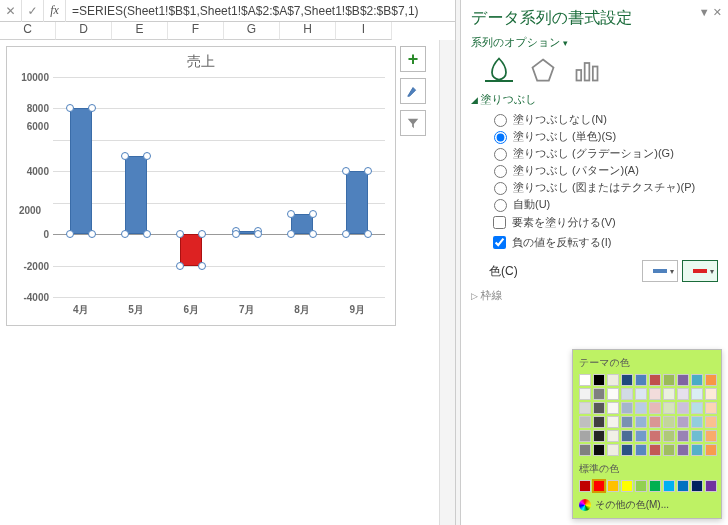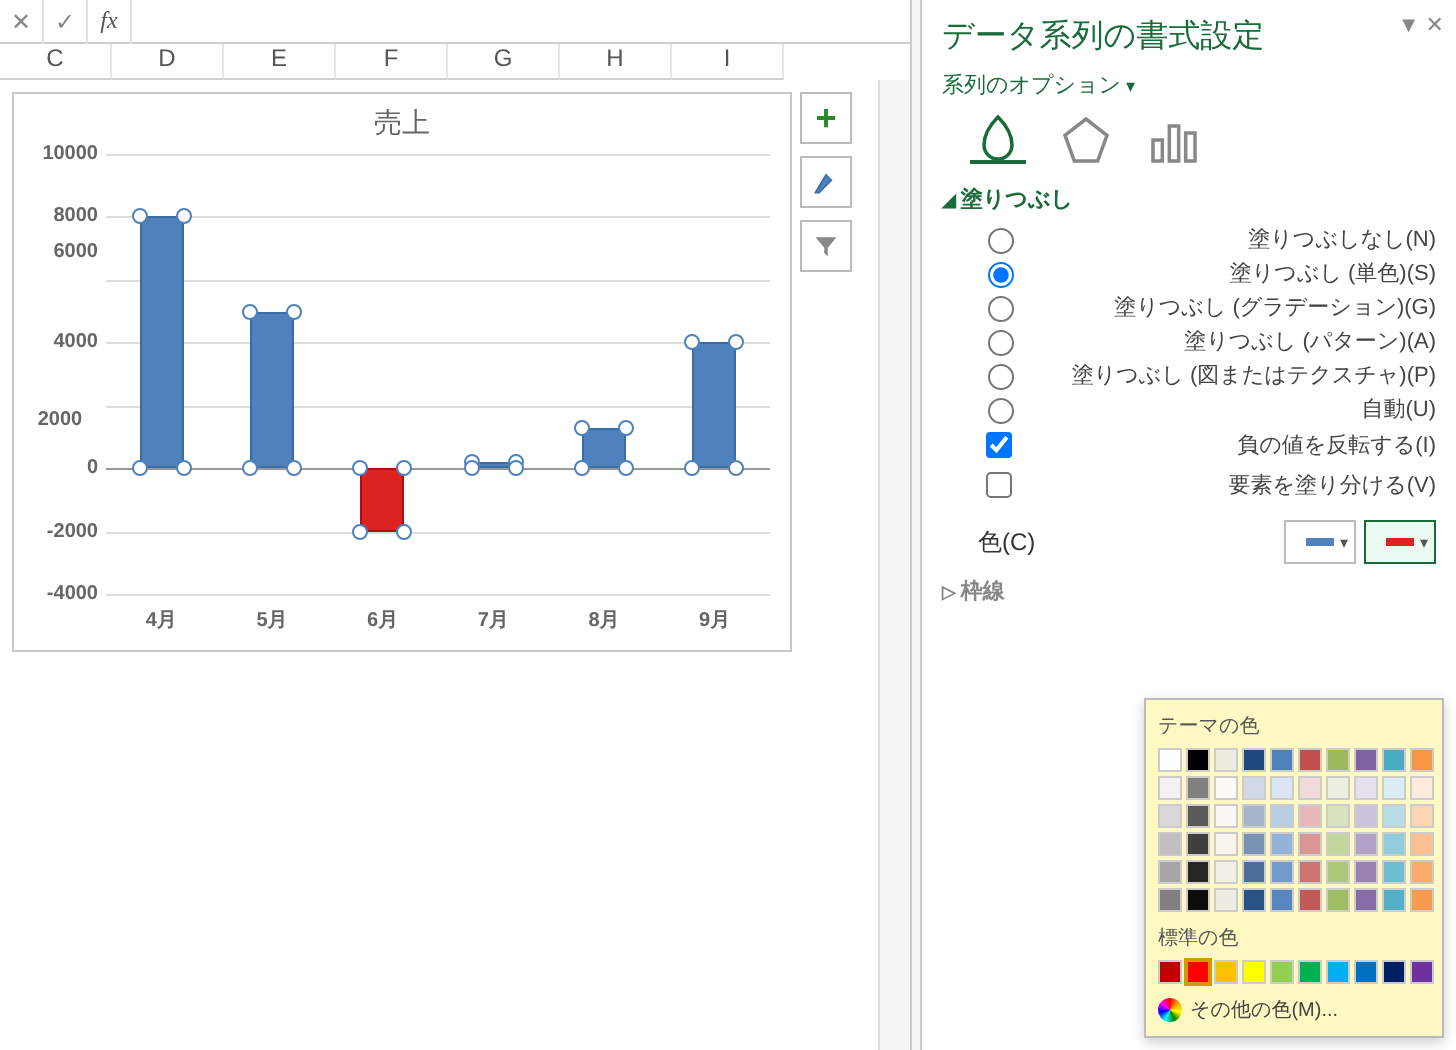--- a/index.html
+++ b/index.html
@@ -67,6 +67,7 @@
   <div class="fb-btn">✕</div>
   <div class="fb-btn">✓</div>
   <div class="fb-btn fx">fx</div>
+  <div class="fb-text">=SERIES(Sheet1!$B$1,Sheet1!$A$2:$A$7,Sheet1!$B$2:$B$7,1)</div>
 </div>
 
 <div class="main">

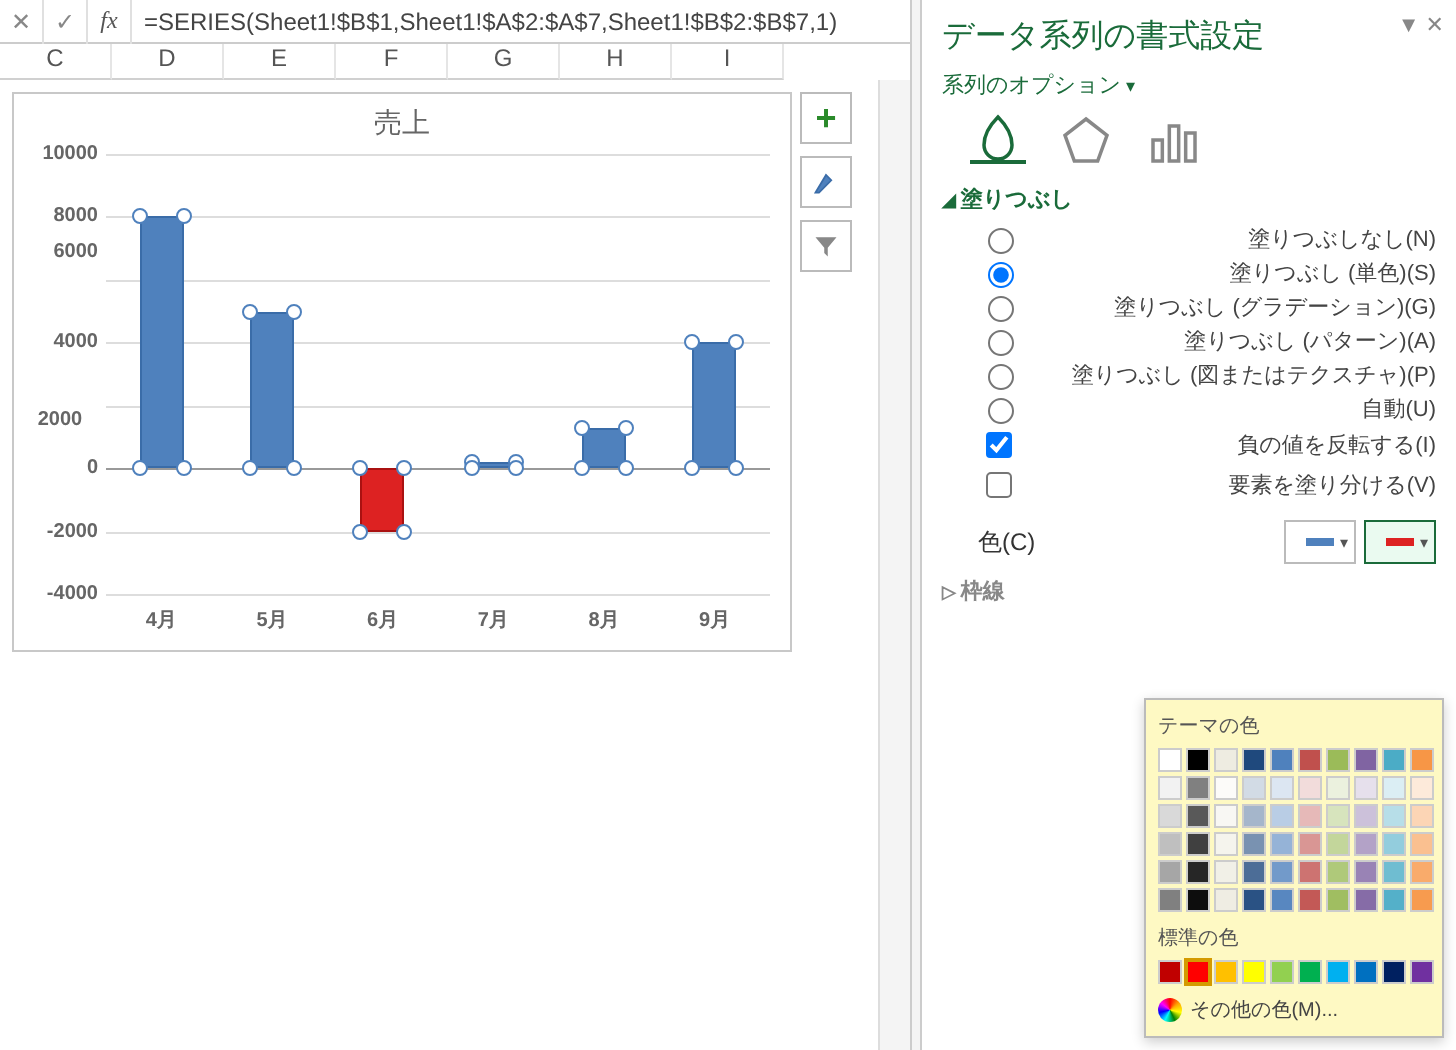--- a/index.html
+++ b/index.html
@@ -38,7 +38,7 @@
   .type-ico svg { stroke: #888; fill: none; stroke-width: 1.5; }
   .type-ico.active svg { stroke: #1a6b3a; }
   .sect { margin: 4px 0 6px; }
-  .sect-head { color: #1a6b3a; font-size: 11px; font-weight: bold; margin-bottom: 4px; }
+  .sect-head { color: #1a6b3a; font-size: 11px; font-weight: normal; margin-bottom: 4px; }
   .sect-head::before { content: "◢ "; font-size: 9px; }
   .sect-head.collapsed::before { content: "▷ "; color: #888; }
   .radio-row, .check-row { display: flex; align-items: center; margin: 1px 0 1px 18px; font-size: 11px; color: #444; justify-content: space-between; }

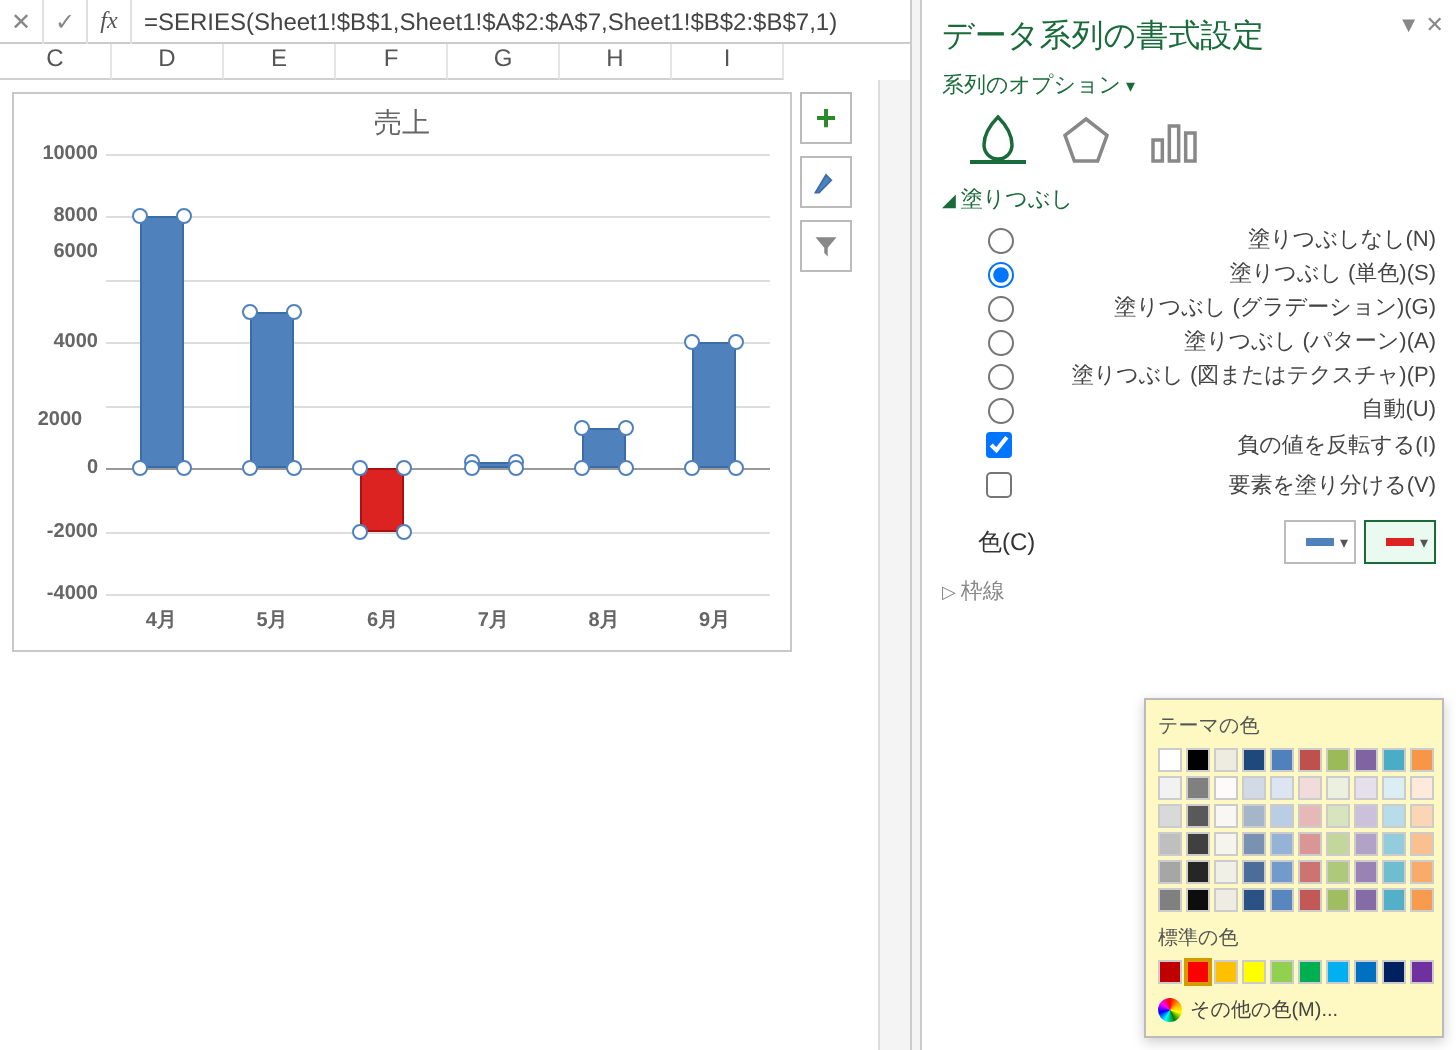--- a/index.html
+++ b/index.html
@@ -41,7 +41,7 @@
   .sect-head { color: #1a6b3a; font-size: 11px; font-weight: normal; margin-bottom: 4px; }
   .sect-head::before { content: "◢ "; font-size: 9px; }
   .sect-head.collapsed::before { content: "▷ "; color: #888; }
-  .radio-row, .check-row { display: flex; align-items: center; margin: 1px 0 1px 18px; font-size: 11px; color: #444; justify-content: space-between; }
+  .radio-row, .check-row { display: flex; align-items: center; margin: 1px 0 1px 18px; font-size: 11px; color: #444; }
   .radio-row input, .check-row input { margin-right: 6px; }
   .color-row { display: flex; align-items: center; justify-content: space-between; margin: 8px 0 4px 18px; }
   .color-btns { display: flex; gap: 4px; }

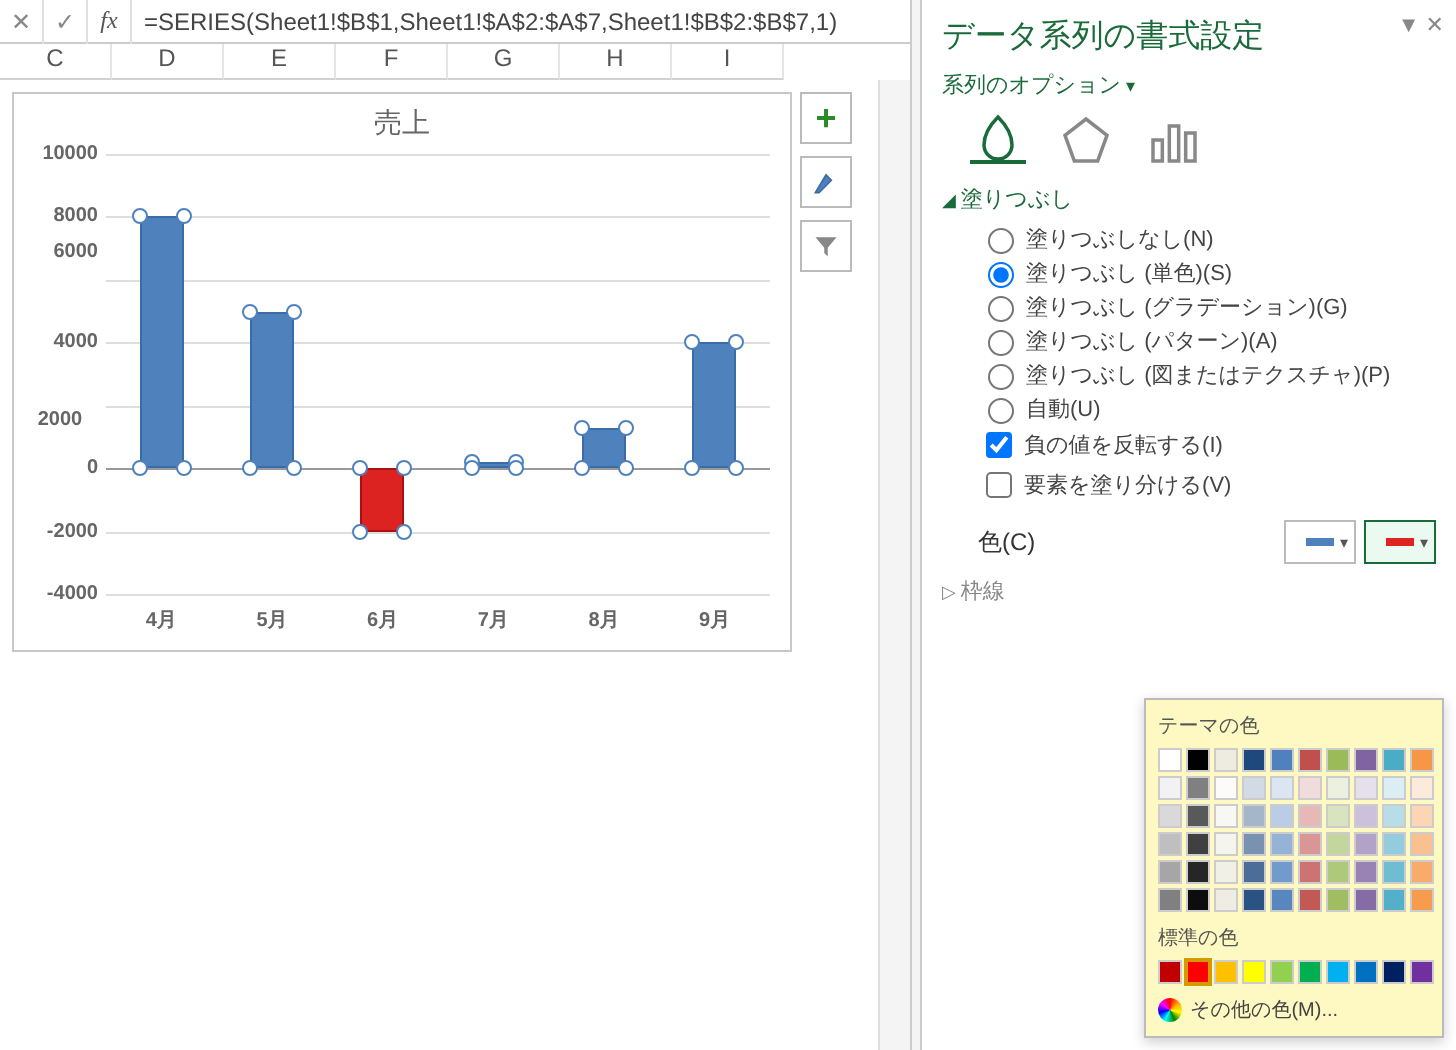--- a/index.html
+++ b/index.html
@@ -211,12 +211,12 @@
           <span>自動(U)</span>
         </label>
       <label class="check-row">
+          <input type="checkbox" style="">
+          <span>要素を塗り分ける(V)</span>
+        </label>
+      <label class="check-row">
           <input type="checkbox" checked="" style="">
           <span>負の値を反転する(I)</span>
-        </label>
-      <label class="check-row">
-          <input type="checkbox" style="">
-          <span>要素を塗り分ける(V)</span>
         </label>
 
       <div class="color-row">

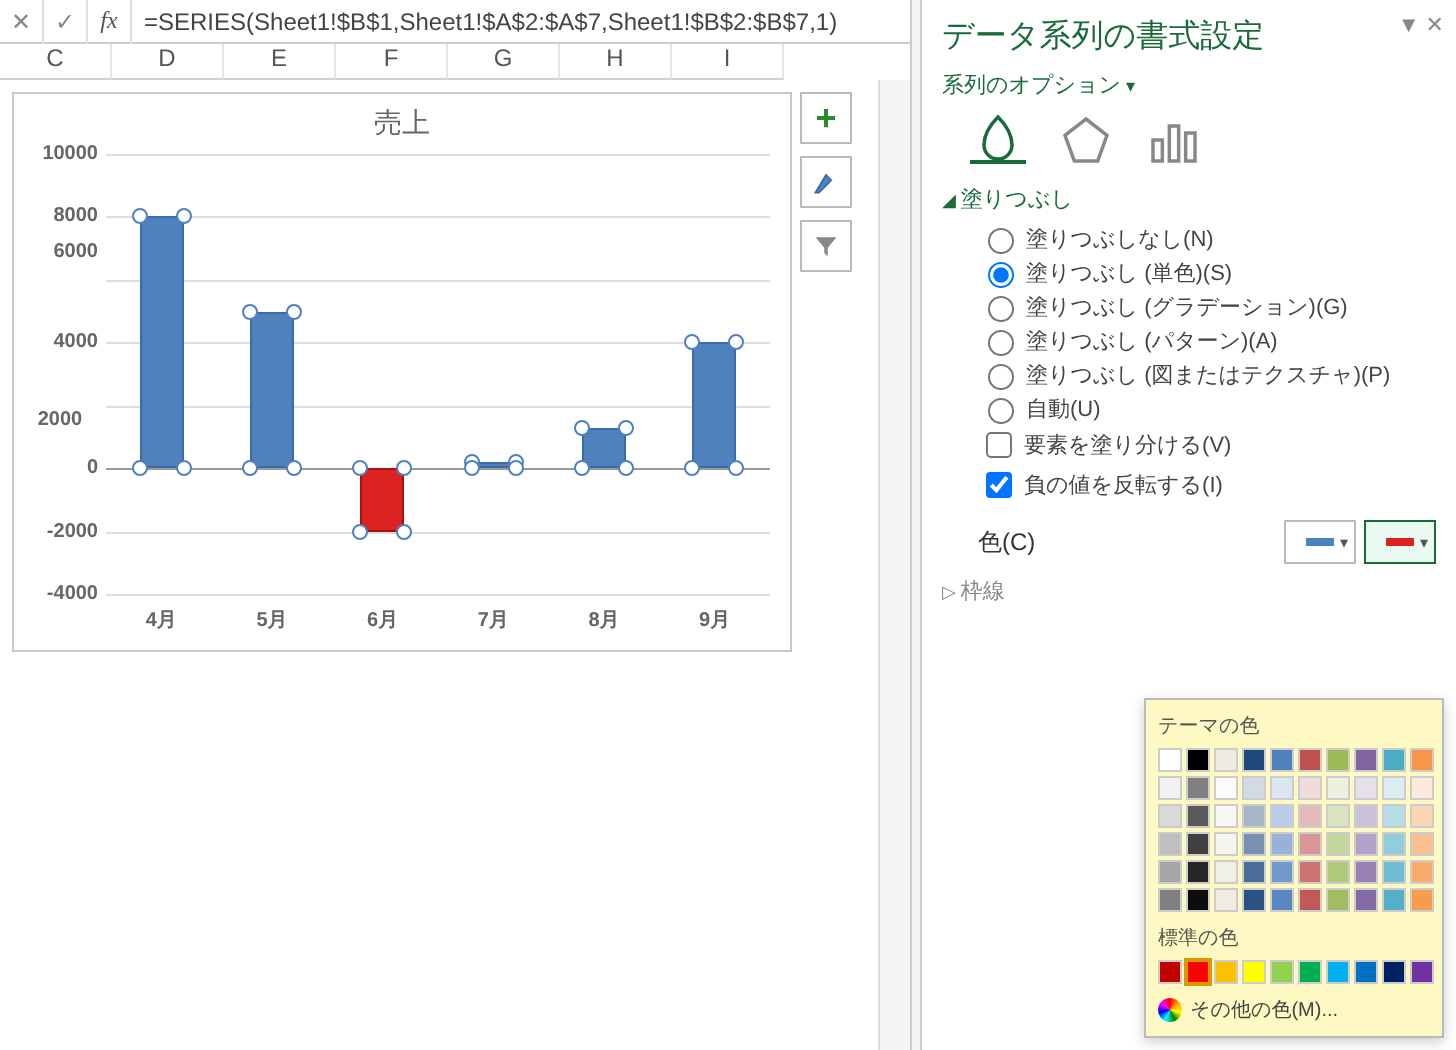--- a/index.html
+++ b/index.html
@@ -51,7 +51,7 @@
   .cbtn.neg .bar-ico { background: #d22; }
   .cbtn::after { content: "▾"; font-size: 8px; position: absolute; right: 3px; color: #555; }
   .trans-row { display: flex; align-items: center; margin: 4px 0 4px 18px; font-size: 11px; color: #444; gap: 8px; }
-  .color-popup { position: absolute; bottom: 6px; right: 6px; width: 150px; border: 1px solid #bbb; background: #fef9c3; box-shadow: 0 2px 6px rgba(0,0,0,0.2); padding: 6px; }
+  .color-popup { position: absolute; bottom: 6px; right: 6px; width: 150px; border: 1px solid #bbb; background: #bef264; box-shadow: 0 2px 6px rgba(0,0,0,0.2); padding: 6px; }
   .pop-label { font-size: 10px; color: #555; margin-bottom: 4px; }
   .swatch-grid { display: grid; grid-template-columns: repeat(10, 12px); gap: 2px; margin-bottom: 6px; }
   .swatch { width: 12px; height: 12px; border: 1px solid #ccc; }

